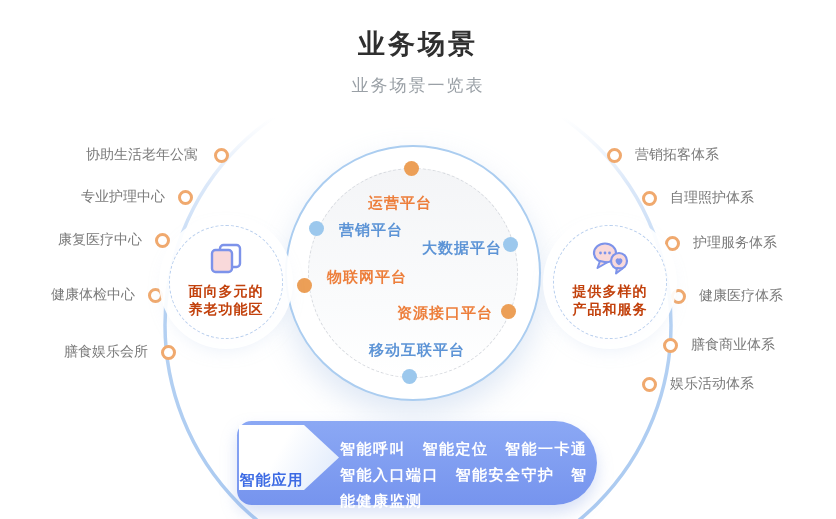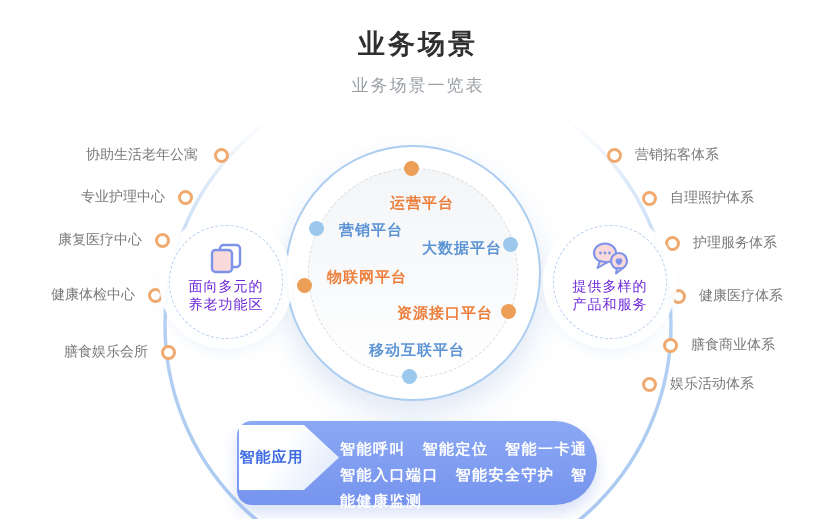--- a/index.html
+++ b/index.html
@@ -49,7 +49,7 @@
   .plat { position:absolute; z-index:4; font-size:15px; font-weight:bold; letter-spacing:1px; white-space:nowrap; }
   .plat.orange { color:#ed7f3c; }
   .plat.blue { color:#5d94d6; }
-  .p0 { left:390px; top:194px; }
+  .p0 { left:368px; top:194px; }
   .p1 { left:339px; top:221px; }
   .p2 { left:422px; top:239px; }
   .p3 { left:327px; top:268px; }

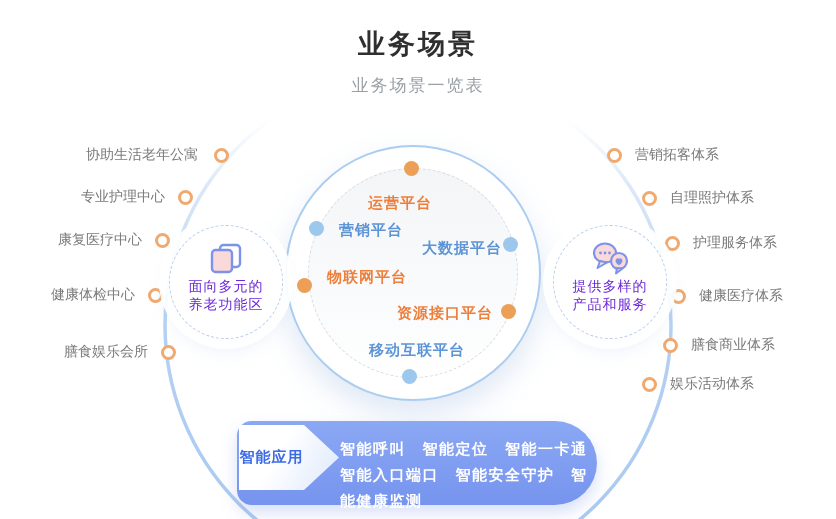--- a/index.html
+++ b/index.html
@@ -62,8 +62,8 @@
            padding-top:15px; box-shadow:0 0 0 10px rgba(255,255,255,.92), 0 8px 20px rgba(175,198,232,.35); }
   .badge-left { left:169px; top:225px; }
   .badge-right { left:553px; top:225px; }
-  .badge-text { text-align:center; font-size:14px; font-weight:normal;
-                color:#6d28d9; line-height:18px; letter-spacing:1px; }
+  .badge-text { margin-top:5px; text-align:center; font-size:14px; font-weight:bold;
+                color:#c2410c; line-height:18px; letter-spacing:1px; }
 
   
   .banner { position:absolute; left:237px; top:421px; width:360px; height:84px; z-index:6;

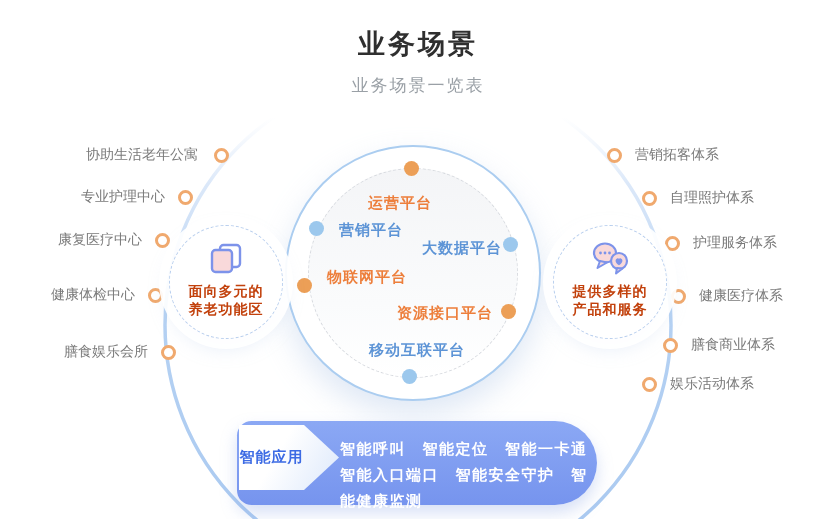--- a/index.html
+++ b/index.html
@@ -73,7 +73,7 @@
   .banner-arrow { position:absolute; left:2px; top:4px; width:100px; height:65px;
             background:linear-gradient(120deg,#ffffff 40%,#dce8fb 100%);
             clip-path:polygon(0 0, 65% 0, 100% 50%, 65% 100%, 0 100%);
-            display:flex; align-items:center; }
+            display:flex; align-items:flex-end; }
   .banner-arrow span { display:block; width:65px; text-align:center; font-size:15px;
             font-weight:bold; color:#3d6be4; letter-spacing:1px; }
   .banner-apps { position:absolute; left:103px; top:15px; width:258px;

